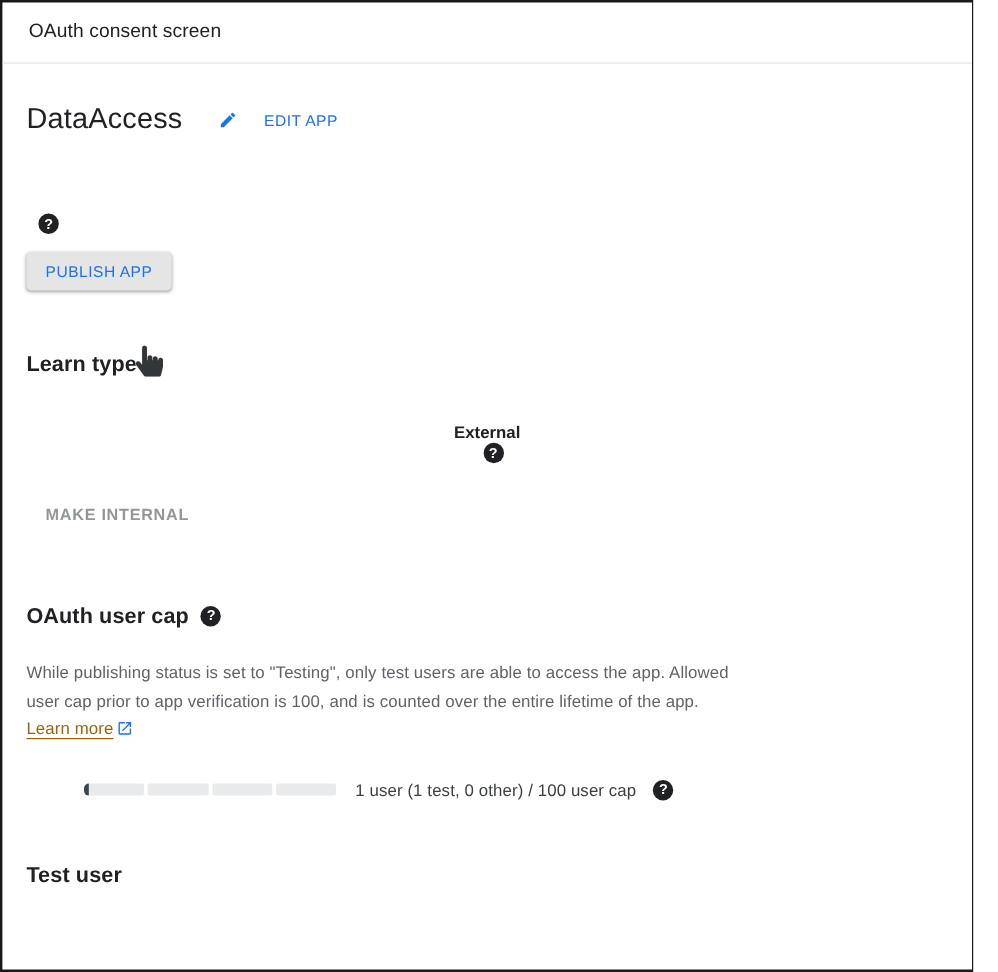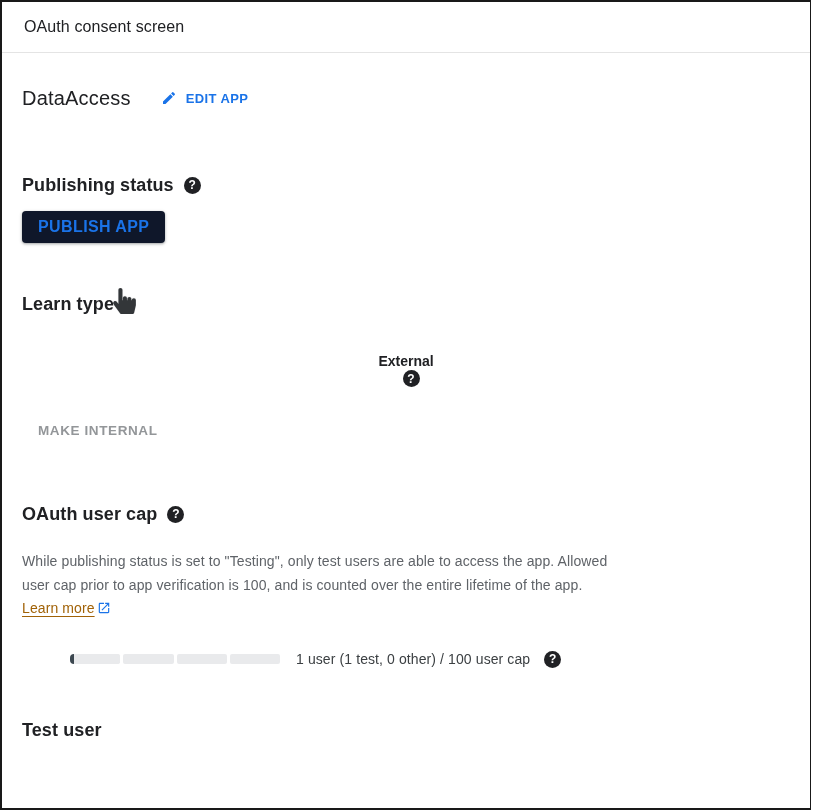--- a/index.html
+++ b/index.html
@@ -25,7 +25,7 @@
   .content { padding:0 20px; }
 
   .app-row { margin-top:33px; display:flex; align-items:center; }
-  .app-name { font-size:20px; font-weight:400; color:#202124; letter-spacing:.2px; }
+  .app-name { font-size:24px; font-weight:400; color:#202124; letter-spacing:.2px; }
   .edit-btn {
     display:inline-flex; align-items:center; gap:9px;
     margin-left:24px; background:none; border:none; cursor:pointer;

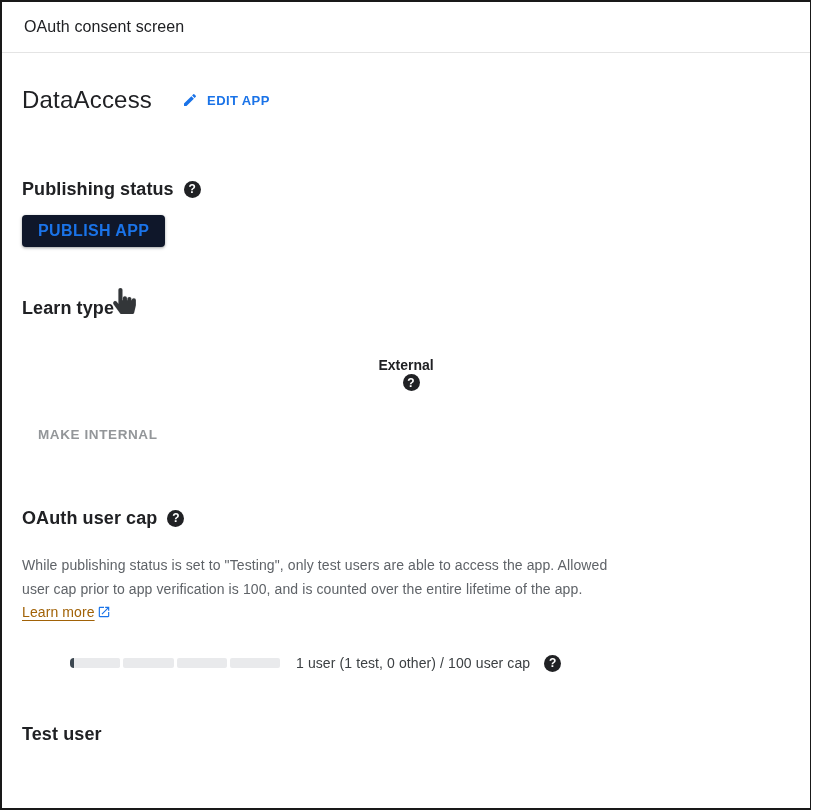--- a/index.html
+++ b/index.html
@@ -27,9 +27,9 @@
   .app-row { margin-top:33px; display:flex; align-items:center; }
   .app-name { font-size:24px; font-weight:400; color:#202124; letter-spacing:.2px; }
   .edit-btn {
-    display:inline-flex; align-items:center; gap:9px;
+    display:inline-flex; align-items:center; gap:22px;
     margin-left:24px; background:none; border:none; cursor:pointer;
-    color:#1a73e8; font-family:inherit; font-size:13px; font-weight:700;
+    color:#1a73e8; font-family:inherit; font-size:13px; font-weight:400;
     letter-spacing:.4px; padding:4px 6px;
   }
   .edit-btn svg { display:block; }

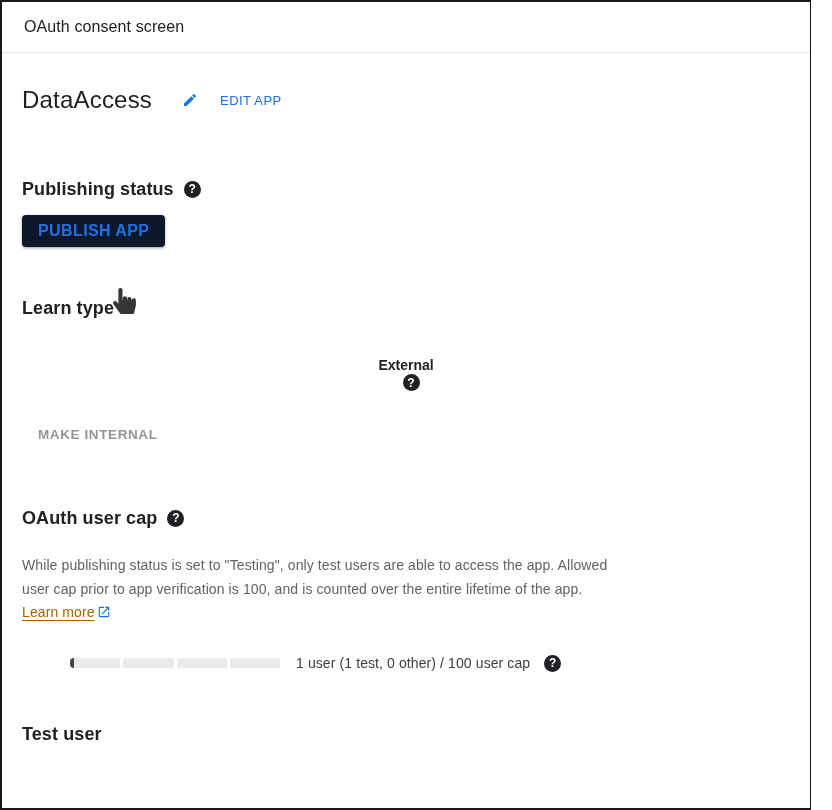--- a/index.html
+++ b/index.html
@@ -113,7 +113,6 @@
     </div>
 
     <div class="section-row row-publishing">
-      <span class="section-heading">Publishing status</span>
       <span class="help">?</span>
     </div>
 

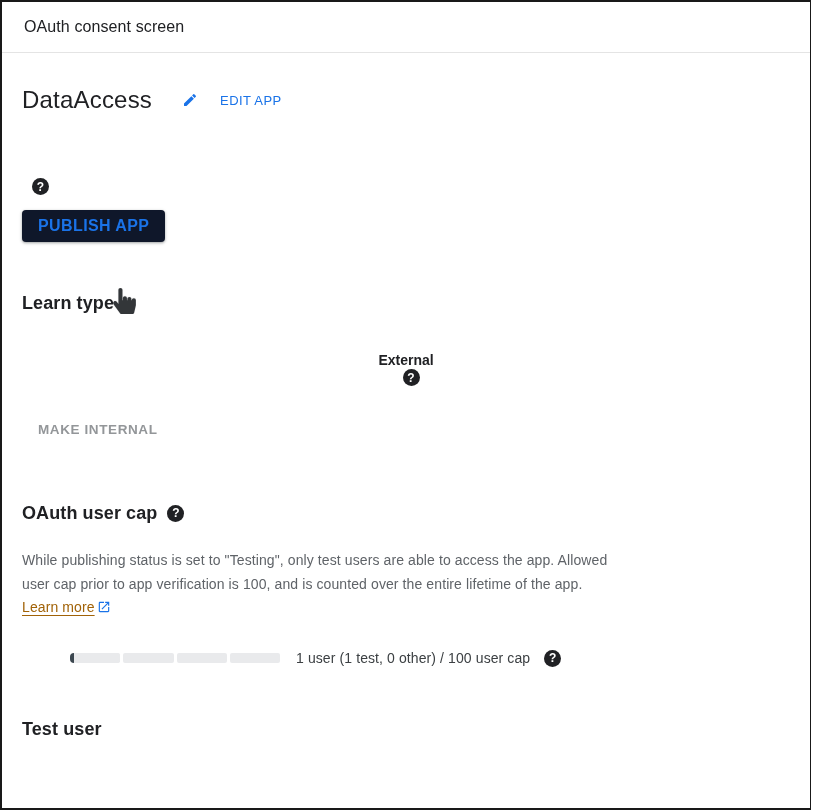--- a/index.html
+++ b/index.html
@@ -50,9 +50,9 @@
   .row-testing { margin-top:37px; }
   .btn-wrap { margin-top:15px; height:32px; }
   .raised-btn {
-    background:#0f172a; border:none; border-radius:4px;
+    background:#e5e5e5; border:none; border-radius:4px;
     padding:0 16px; height:32px;
-    color:#1a73e8; font-family:inherit; font-size:16px; font-weight:700; letter-spacing:.4px;
+    color:#1a73e8; font-family:inherit; font-size:13px; font-weight:400; letter-spacing:.4px;
     box-shadow:0 1px 2px 0 rgba(60,64,67,.30), 0 1px 3px 1px rgba(60,64,67,.15);
     cursor:pointer;
   }

